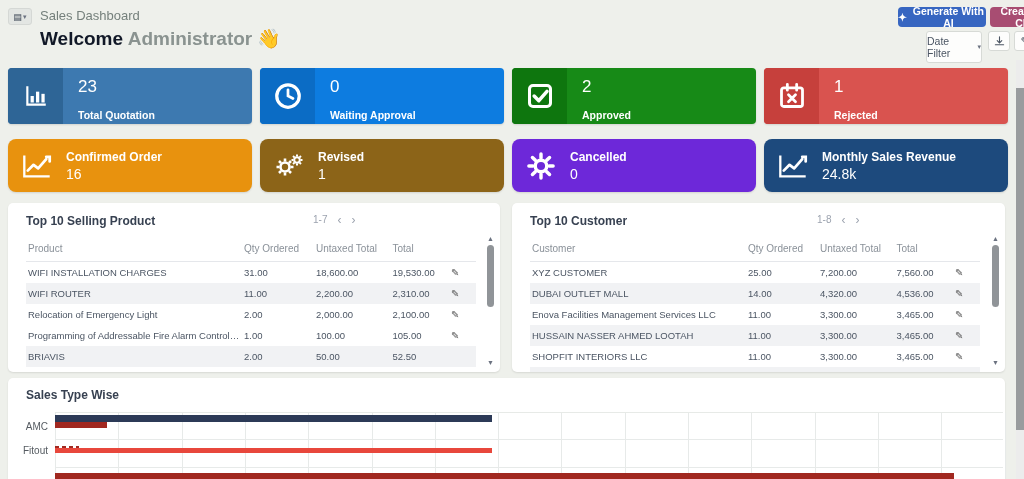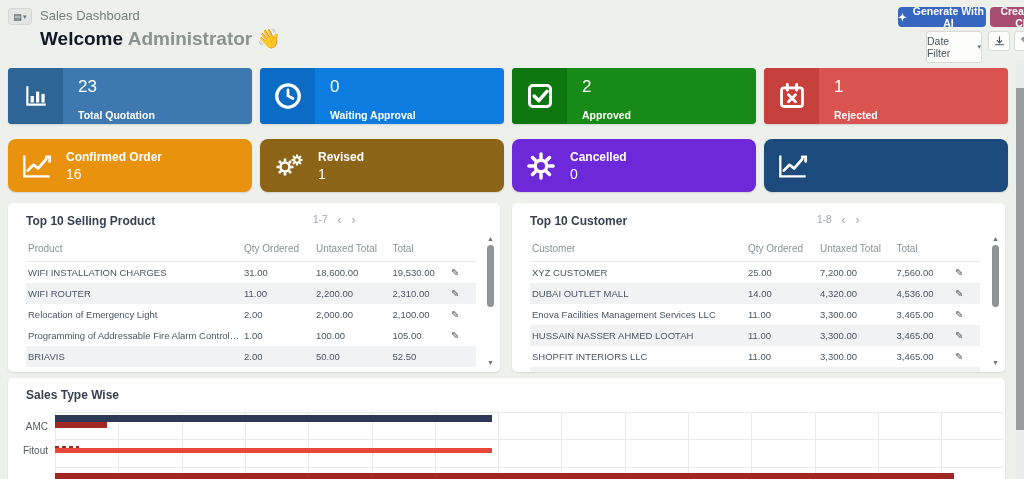--- a/index.html
+++ b/index.html
@@ -214,6 +214,10 @@
             <path d="M5 15l5-5 4 3 7-8" stroke="#fff" stroke-width="2.4" fill="none" stroke-linecap="round" stroke-linejoin="round"></path>
             <path d="M21 3h3v4" stroke="#fff" stroke-width="2.4" fill="none" stroke-linecap="round"></path>
           </svg>
+        </div>
+        <div>
+          <div class="lab">Monthly Sales Revenue</div>
+          <div class="val">24.8k</div>
         </div>
       </div>
     </div>

